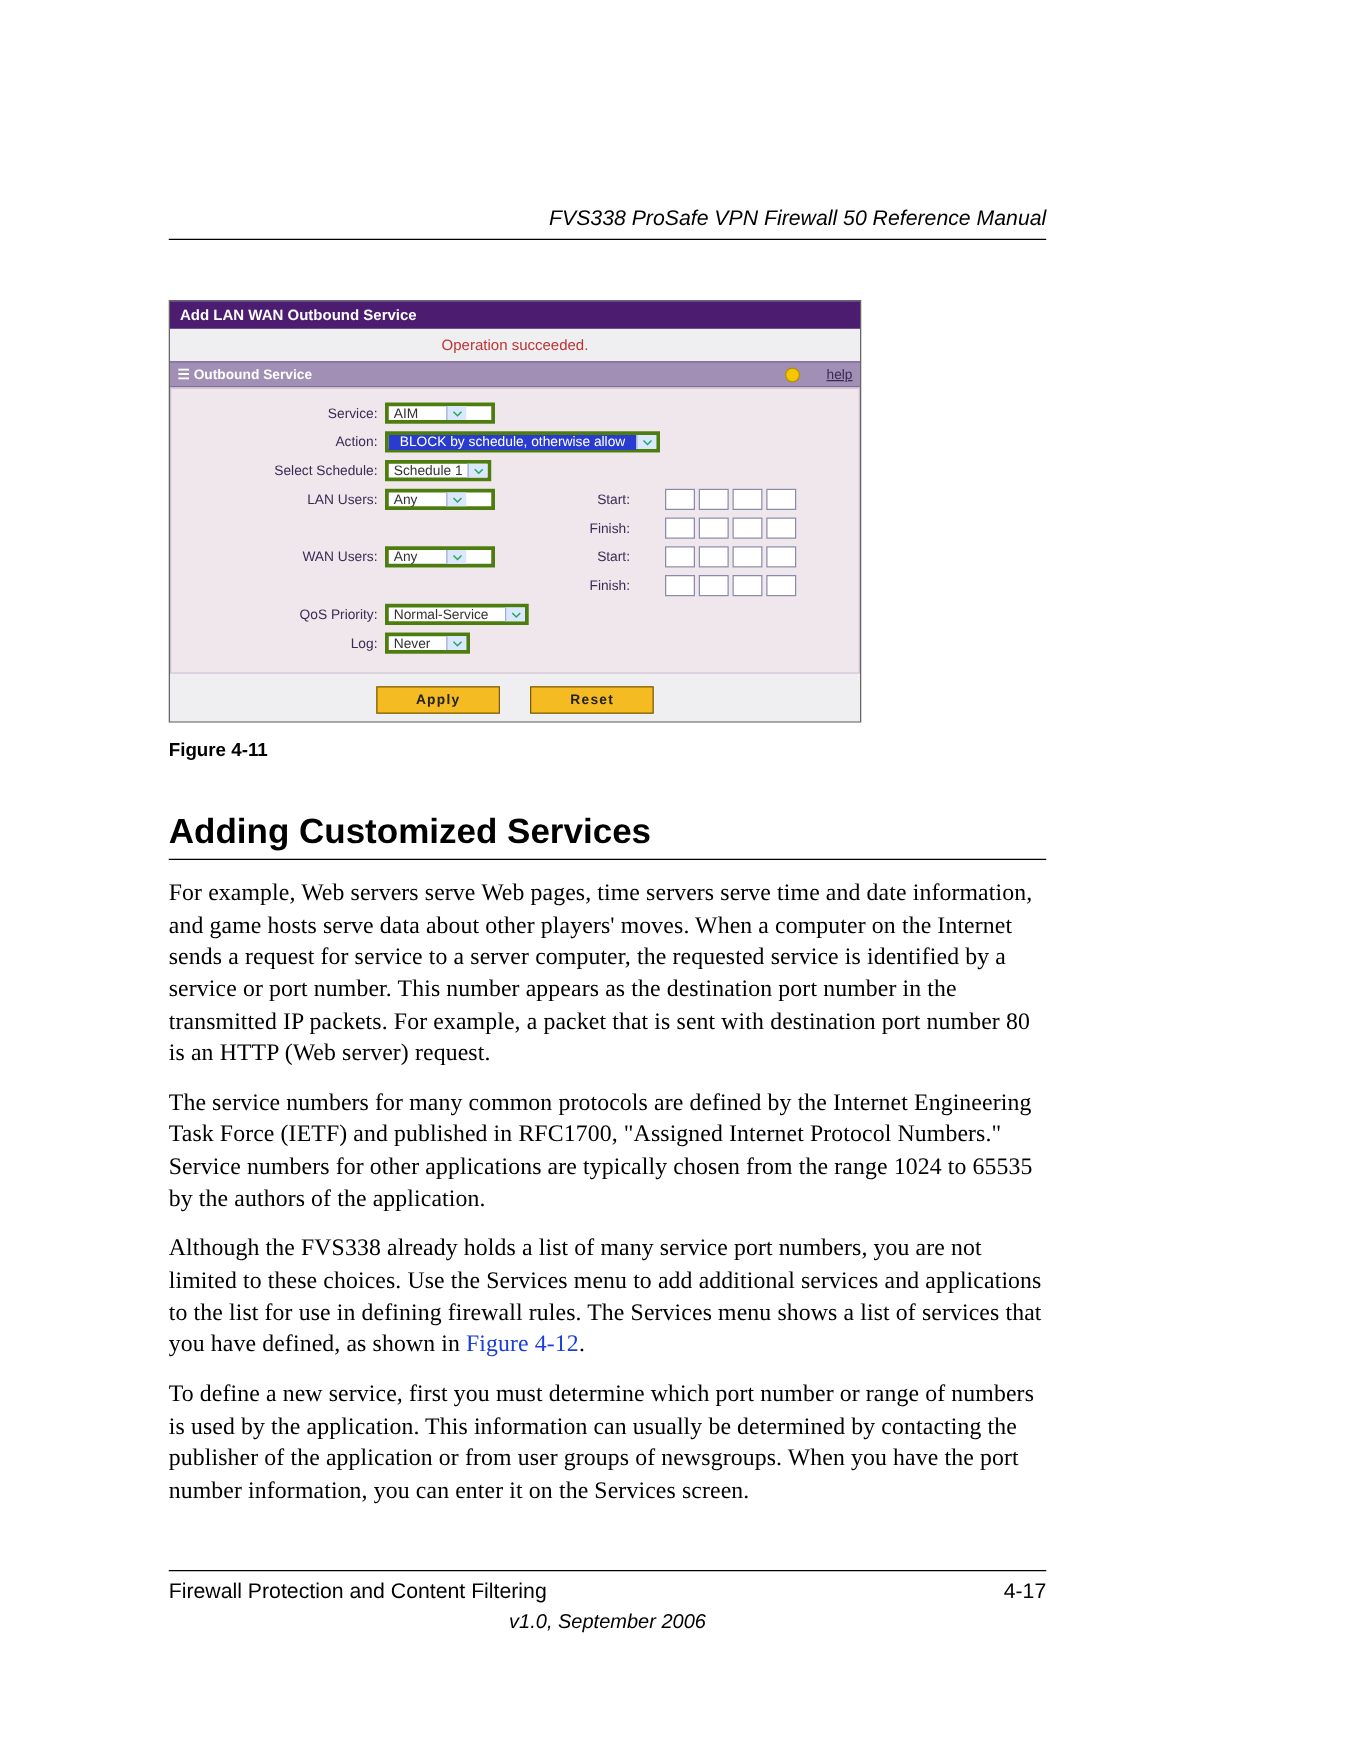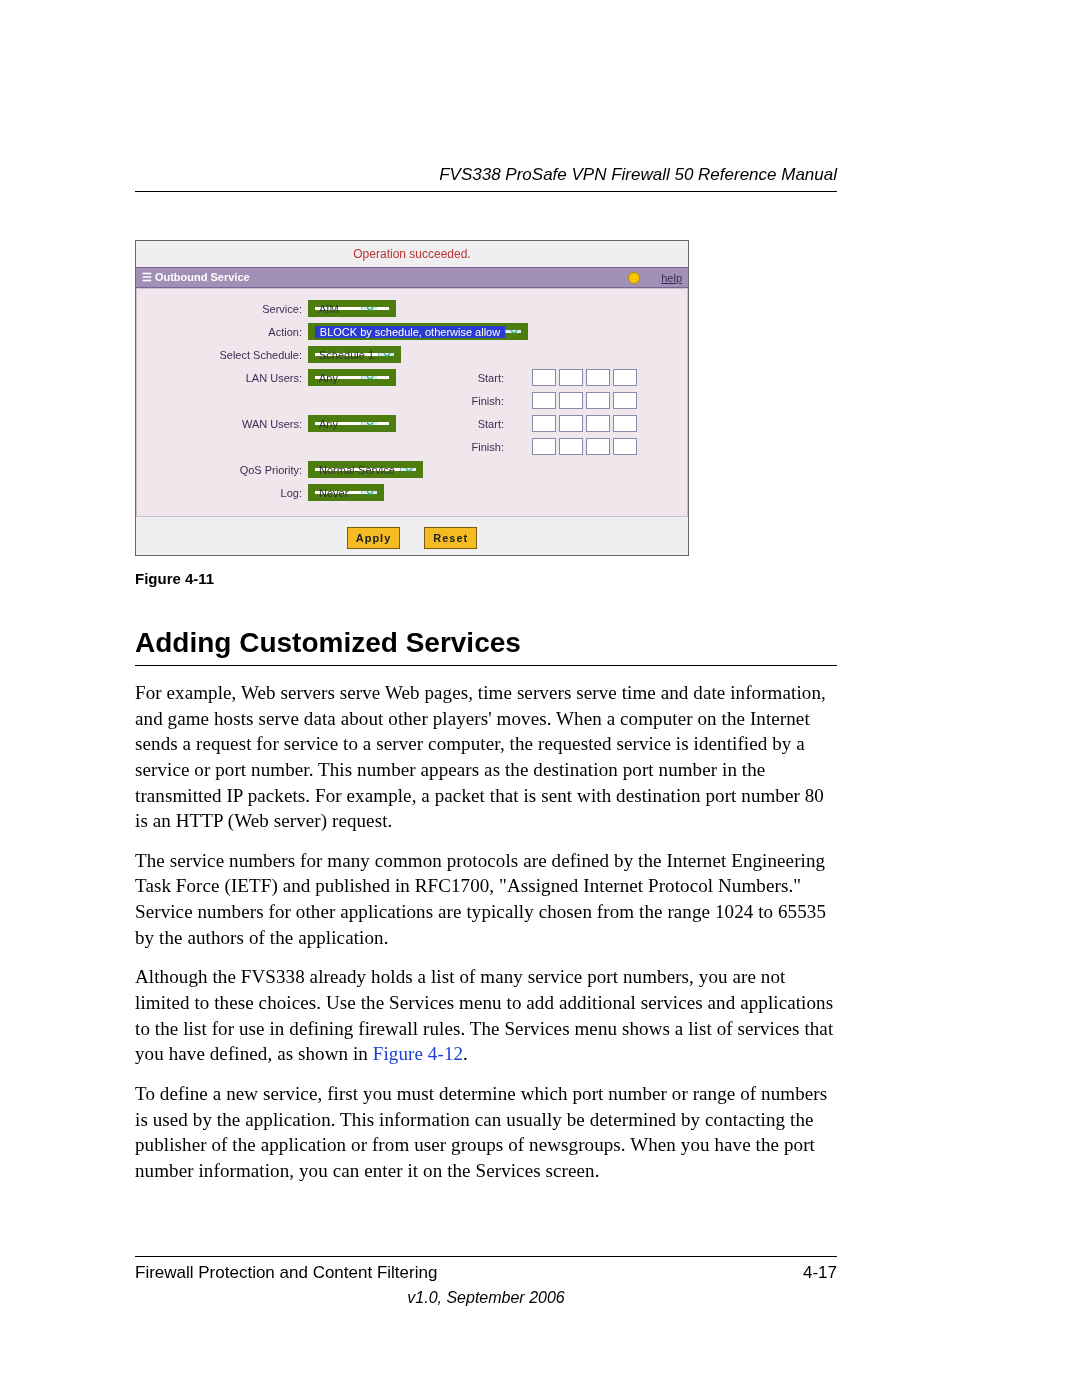--- a/index.html
+++ b/index.html
@@ -203,6 +203,7 @@
   <div class="running-head">FVS338 ProSafe VPN Firewall 50 Reference Manual</div>
 
   <div class="figure-wrap">
+    <div class="router-title">Add LAN WAN Outbound Service</div>
     <div class="status-msg">Operation succeeded.</div>
     <div class="section-bar">
       <span>☰ <span>Outbound Service</span></span>

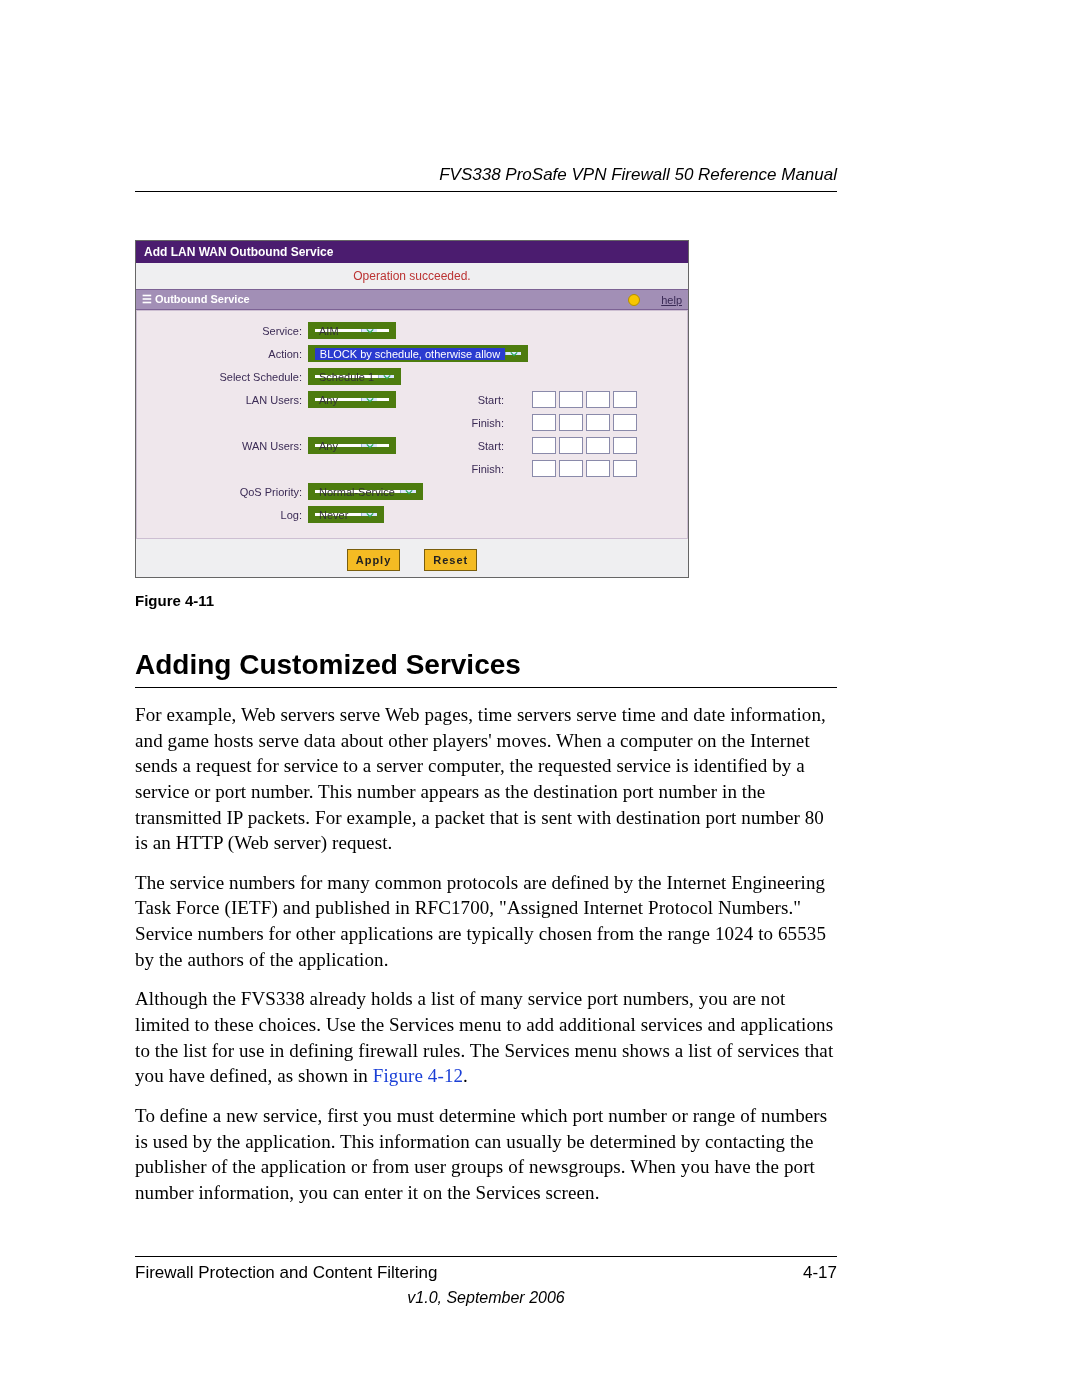--- a/index.html
+++ b/index.html
@@ -95,7 +95,7 @@
   .fselect, .finput {
     display: inline-flex;
     align-items: center;
-    border: 7px solid #4d7c0f;
+    border: 3px solid #4d7c0f;
     background: #fff;
     font-size: 11px;
     height: 17px;

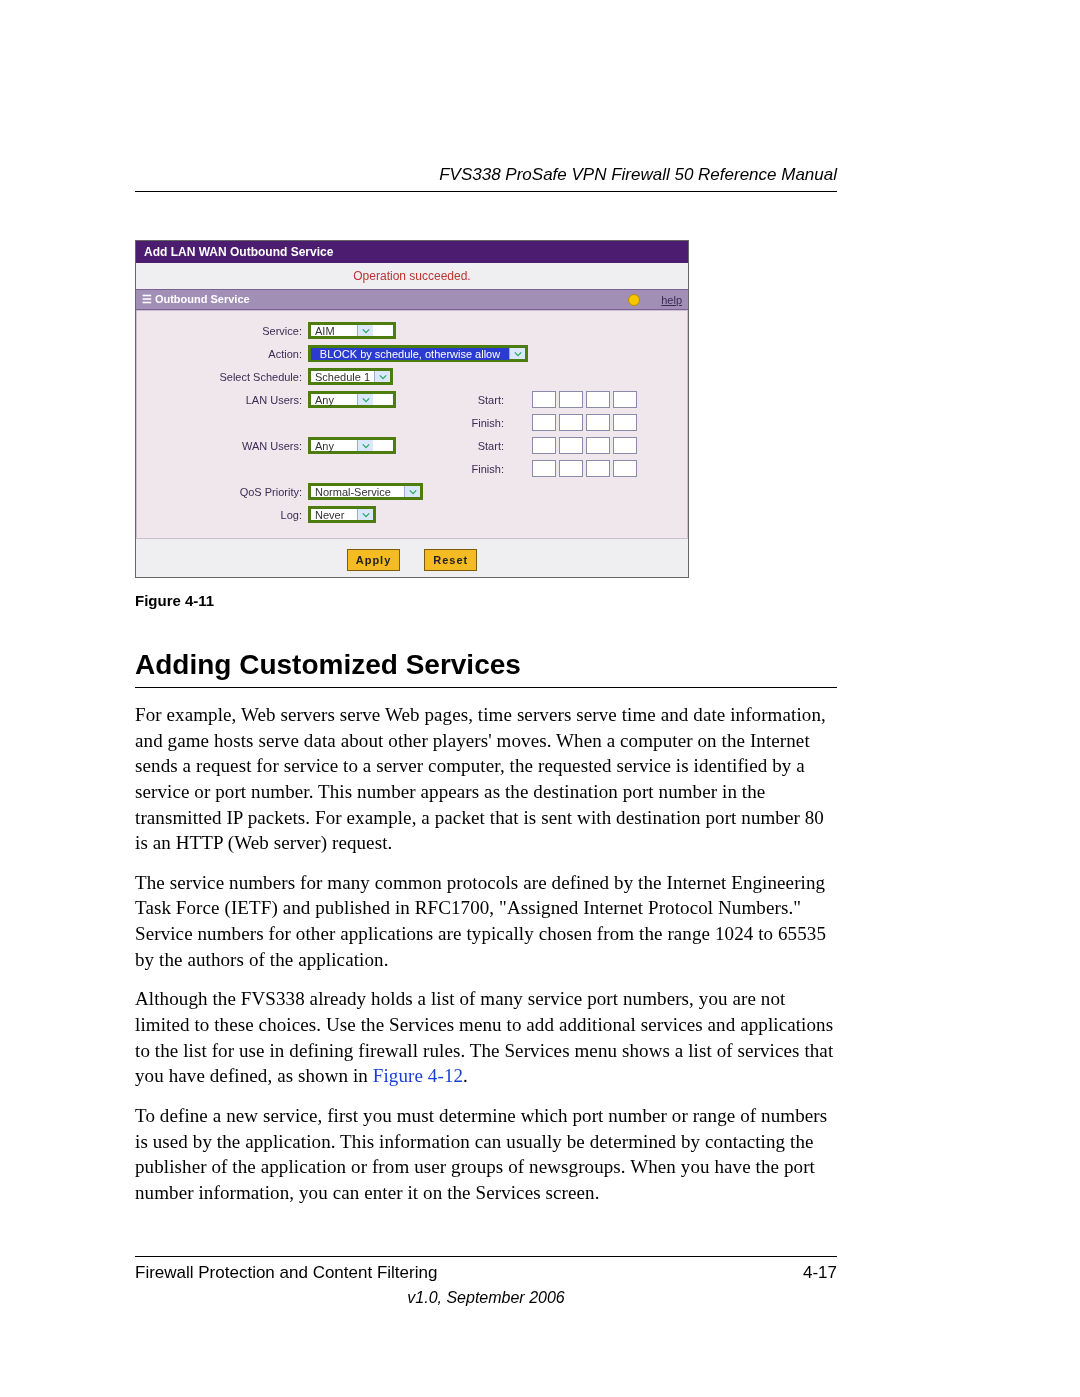--- a/index.html
+++ b/index.html
@@ -144,7 +144,7 @@
     font-weight: bold;
     font-size: 11px;
     letter-spacing: 1px;
-    padding: 4px 8px;
+    padding: 4px 31px;
     border: 1px solid #7a5e0d;
     font-family: Verdana, sans-serif;
   }

